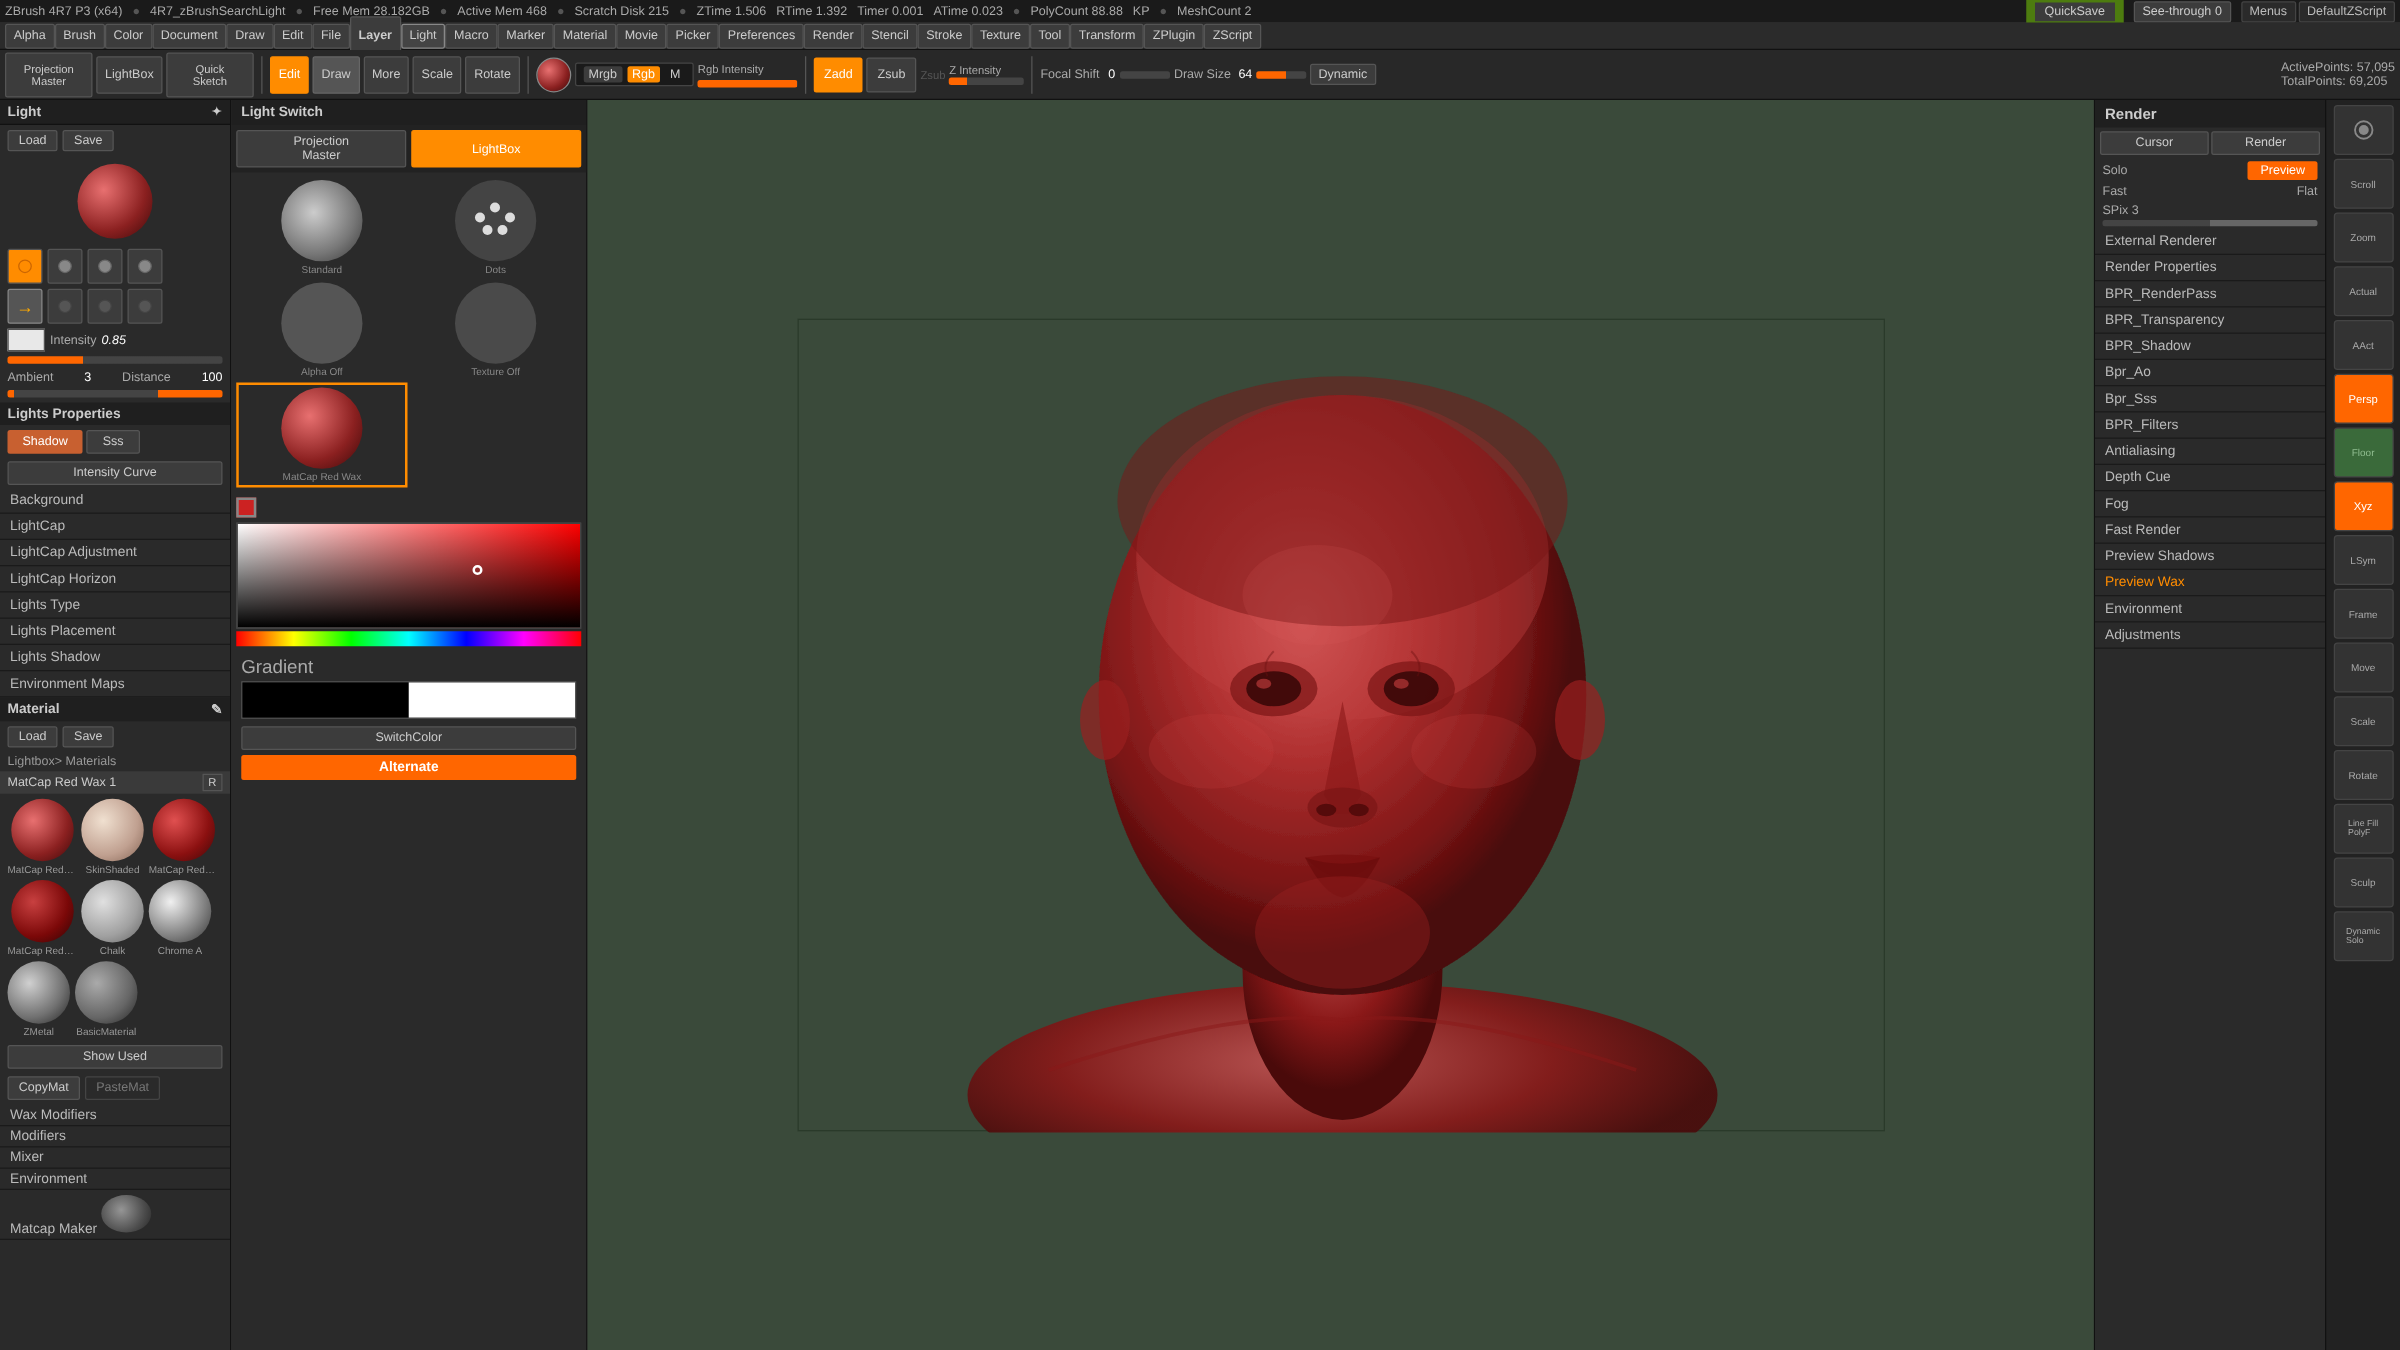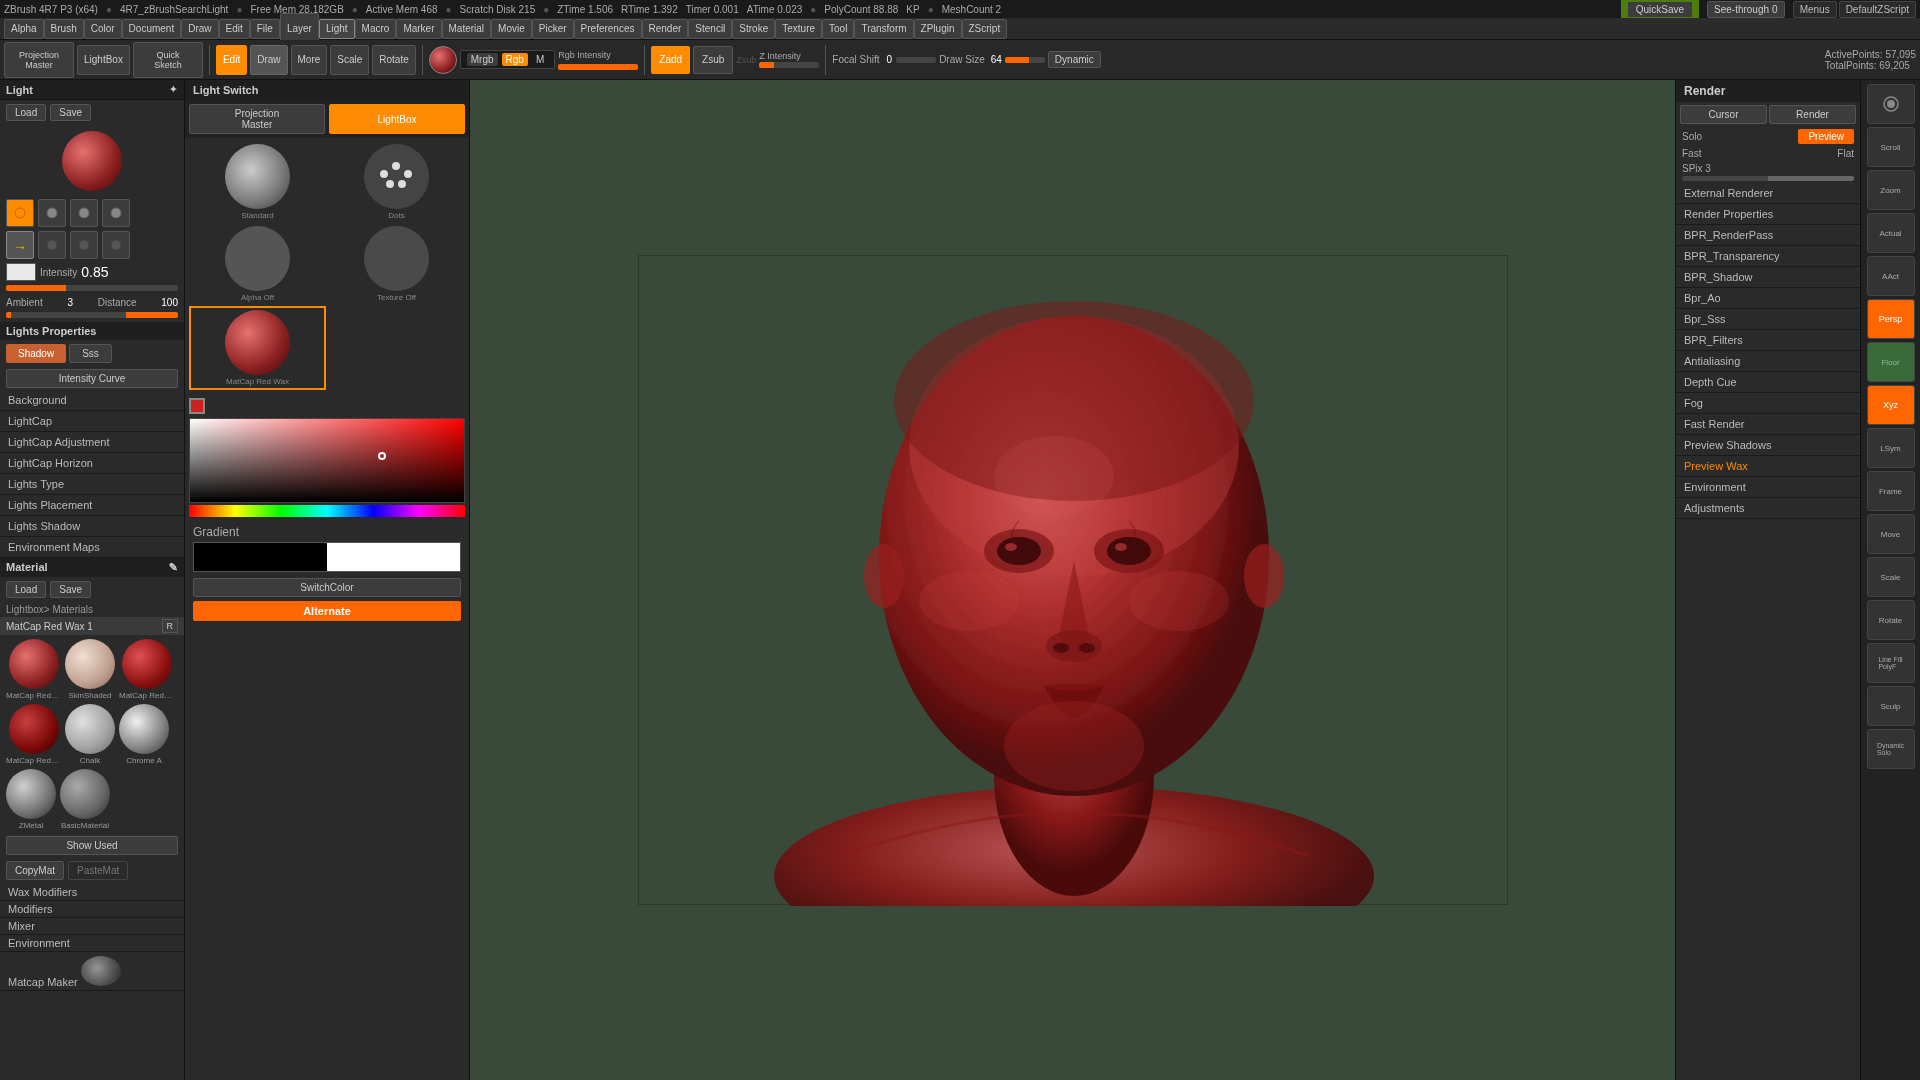--- a/index.html
+++ b/index.html
@@ -888,7 +888,7 @@
   <button class="toolbar-btn" style="height:20px; font-size:10px;">Draw</button>
   <button class="toolbar-btn" style="height:20px; font-size:10px;">Edit</button>
   <button class="toolbar-btn" style="height:20px; font-size:10px;">File</button>
-  <button class="toolbar-btn" style="height:32px; font-size:10px;">Layer</button>
+  <button class="toolbar-btn" style="height:32px; font-size:10px;font-weight:bold;">Layer</button>
   <button class="toolbar-btn" style="height:20px; font-size:10px; background:#444; border-color:#888;">Light</button>
   <button class="toolbar-btn" style="height:20px; font-size:10px;">Macro</button>
   <button class="toolbar-btn" style="height:20px; font-size:10px;">Marker</button>

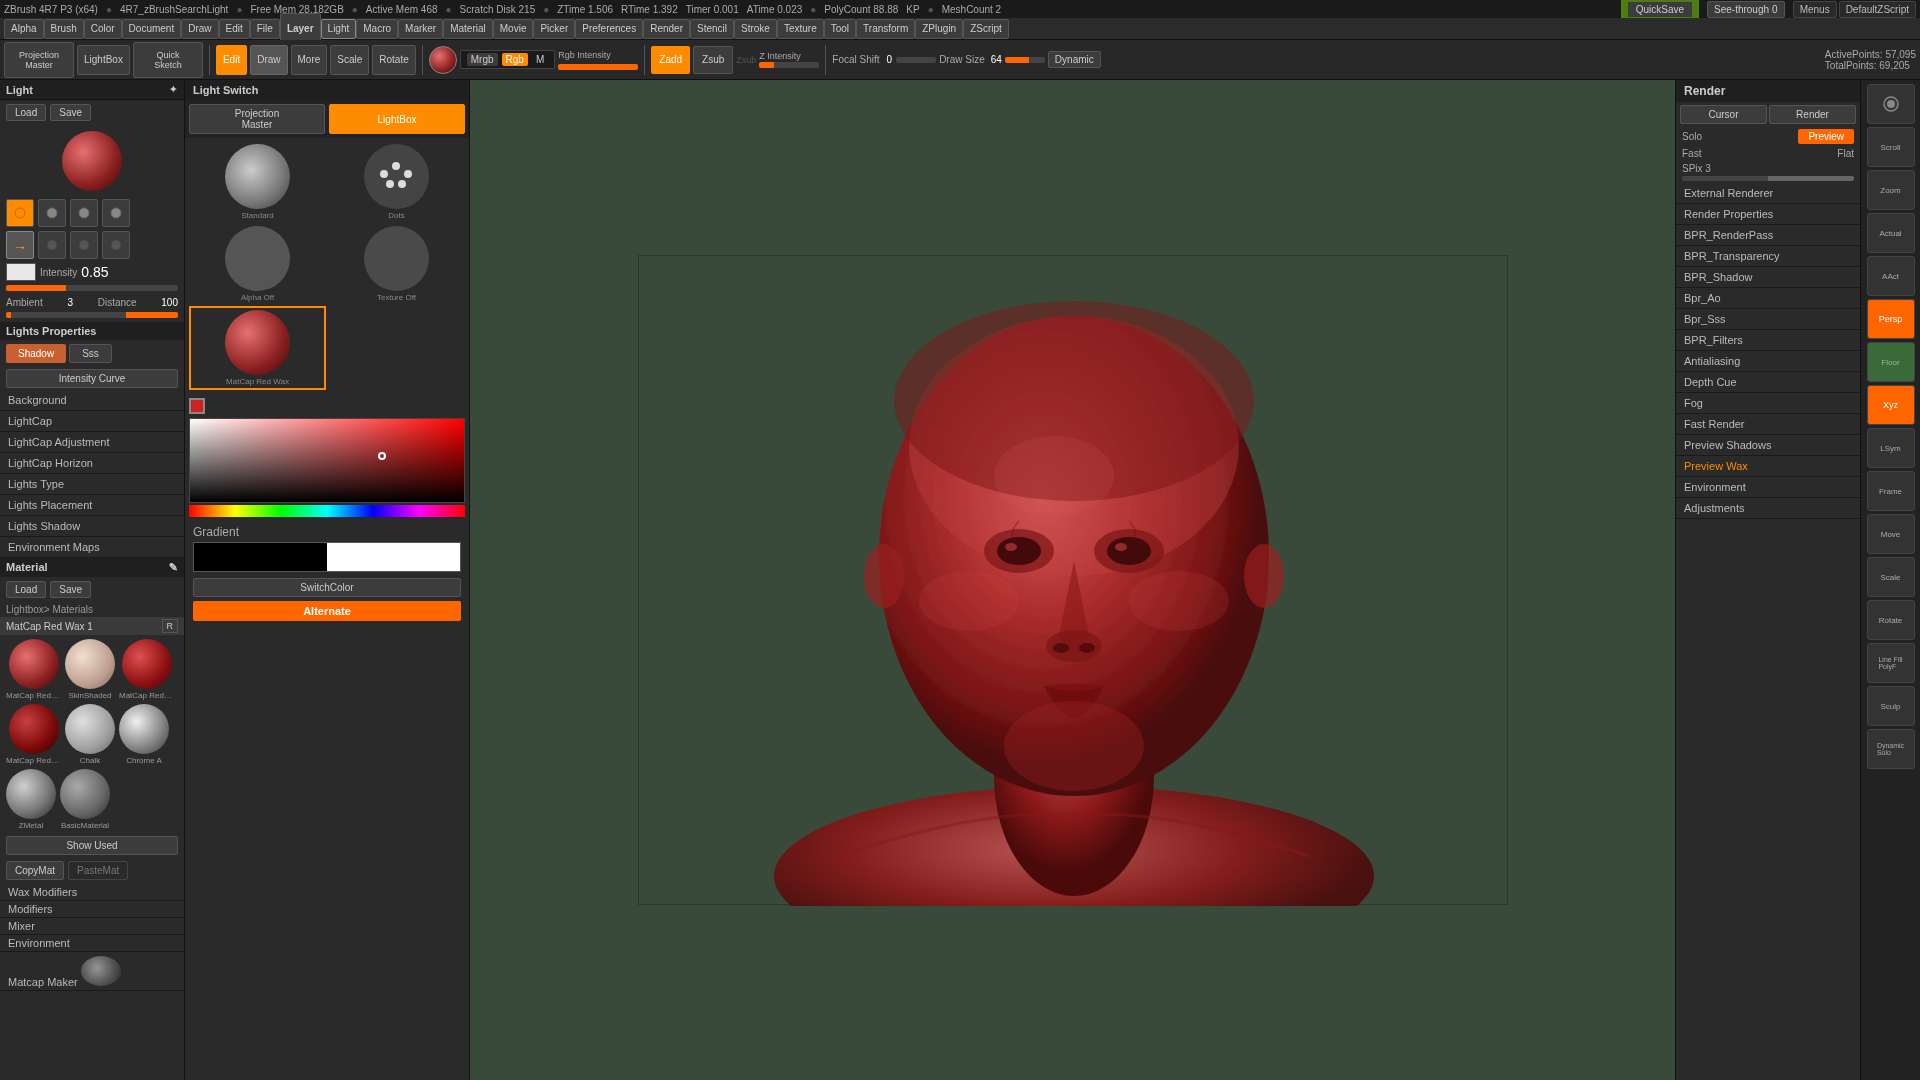--- a/index.html
+++ b/index.html
@@ -1044,7 +1044,7 @@
     <div class="intensity-row">
       <div class="color-box"></div>
       <span style="font-size:10px; color:#aaa;">Intensity</span>
-      <span style="font-size:14px; color:#fff;">0.85</span>
+      <span style="font-size:10px; color:#fff;font-style:italic;">0.85</span>
     </div>
 
     <div class="slider-row">

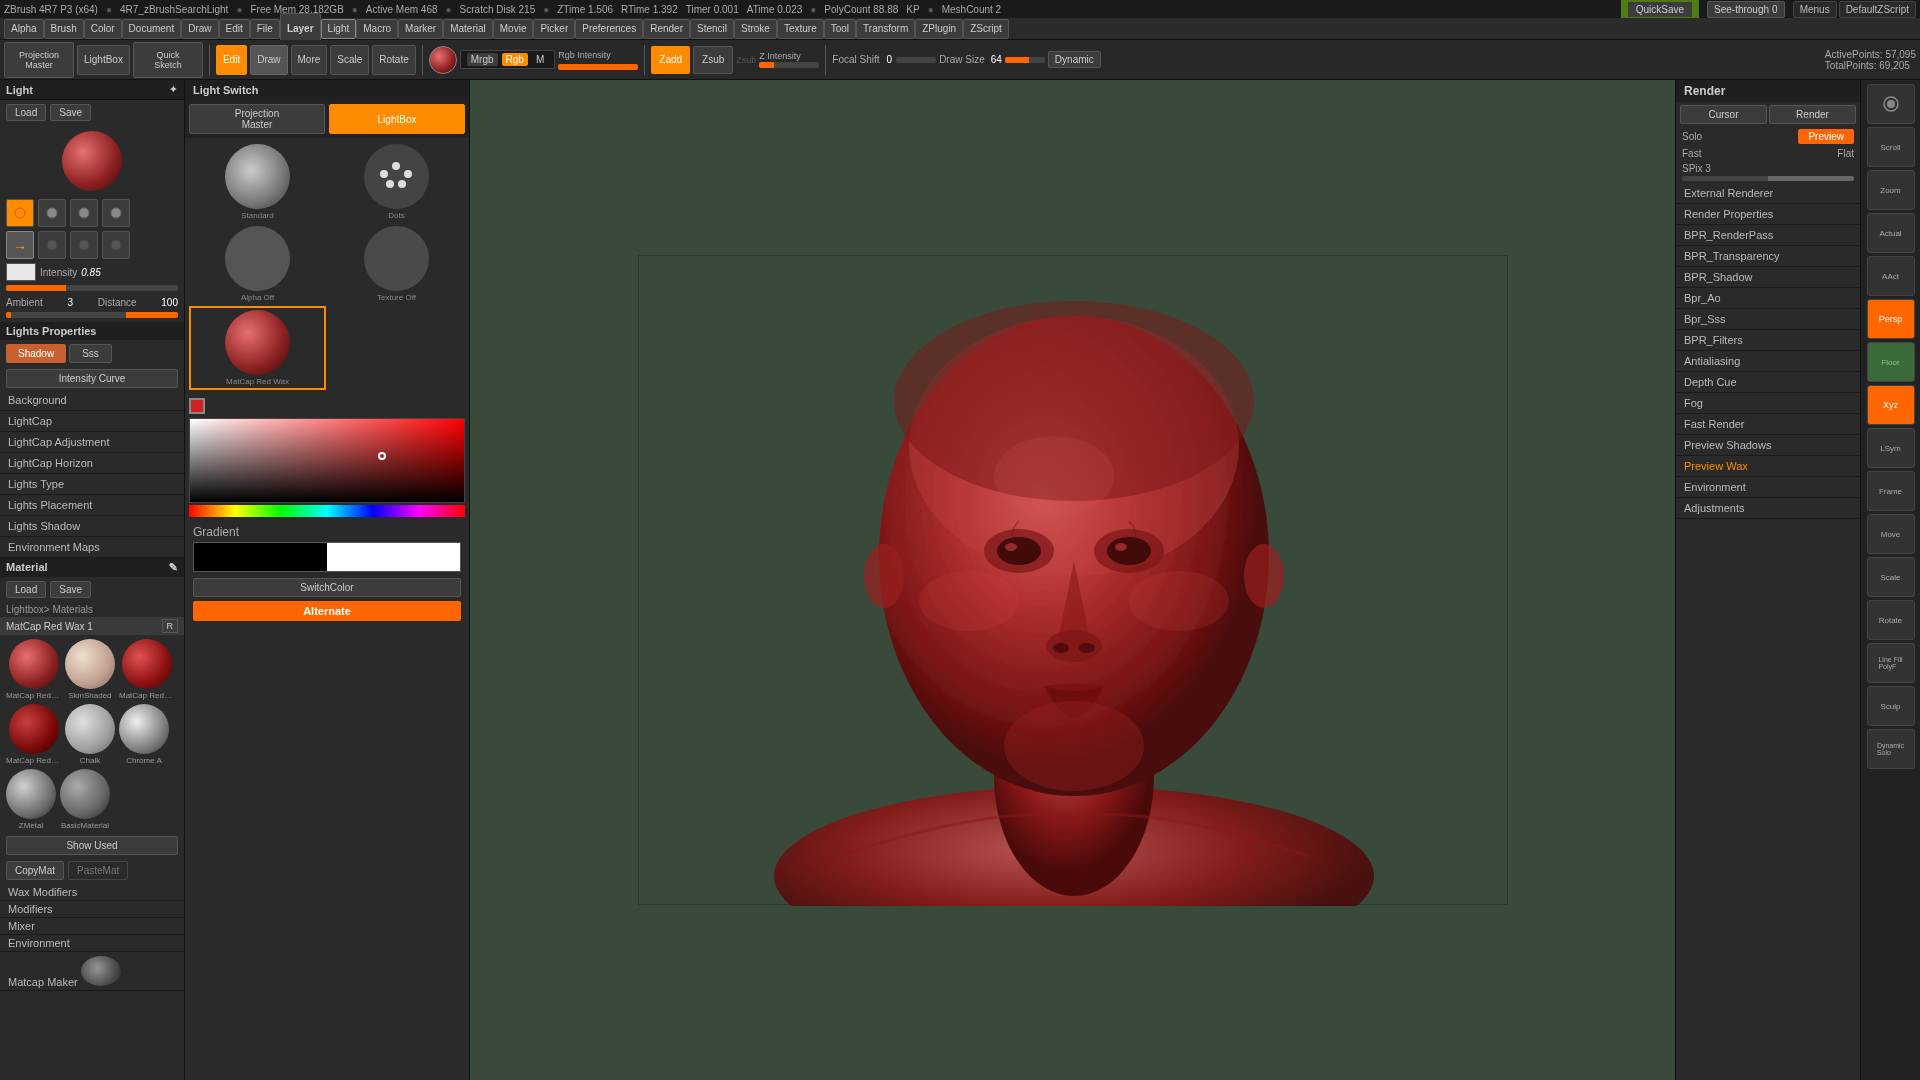--- a/index.html
+++ b/index.html
@@ -466,7 +466,7 @@
       padding: 4px 8px;
     }
     .gradient-label {
-      font-size: 12px;
+      font-size: 15px;
       color: #aaa;
       margin-bottom: 3px;
     }

